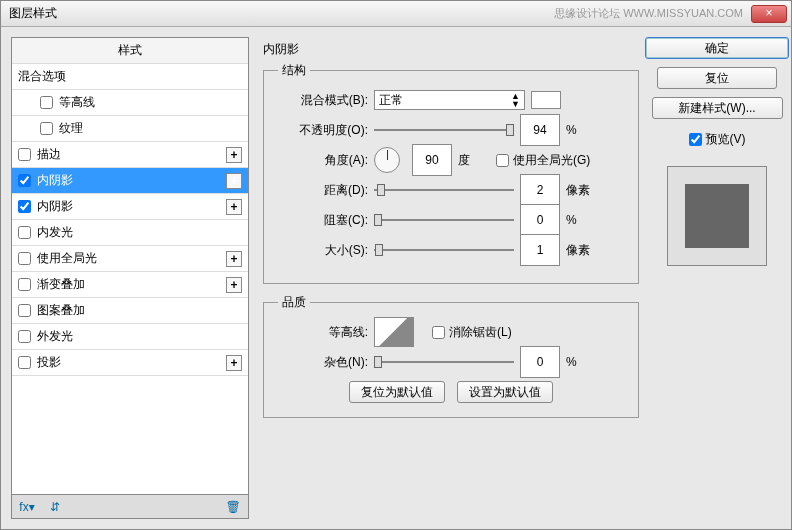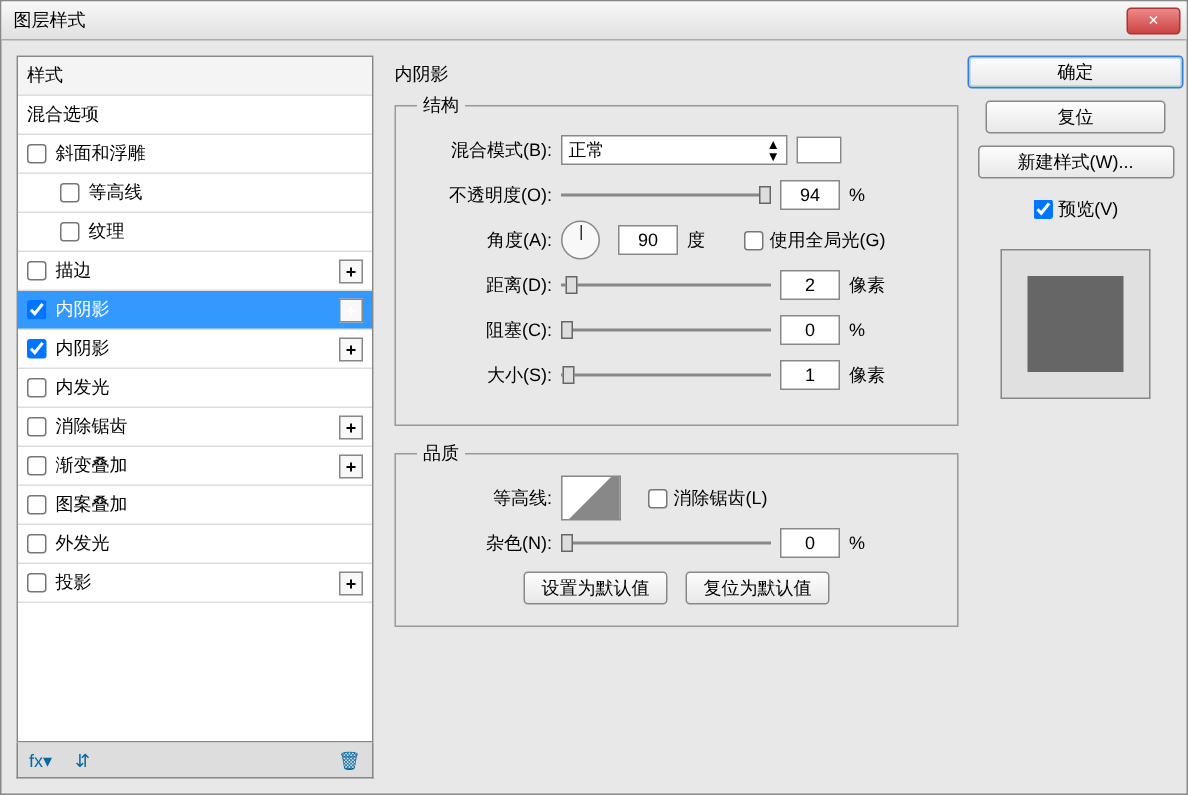--- a/index.html
+++ b/index.html
@@ -54,6 +54,7 @@
 <div class="dialog">
   <div class="titlebar">
     <span class="title">图层样式</span>
+    <span class="watermark">思缘设计论坛  WWW.MISSYUAN.COM</span>
     <div class="close-btn">×</div>
   </div>
   <div class="body">

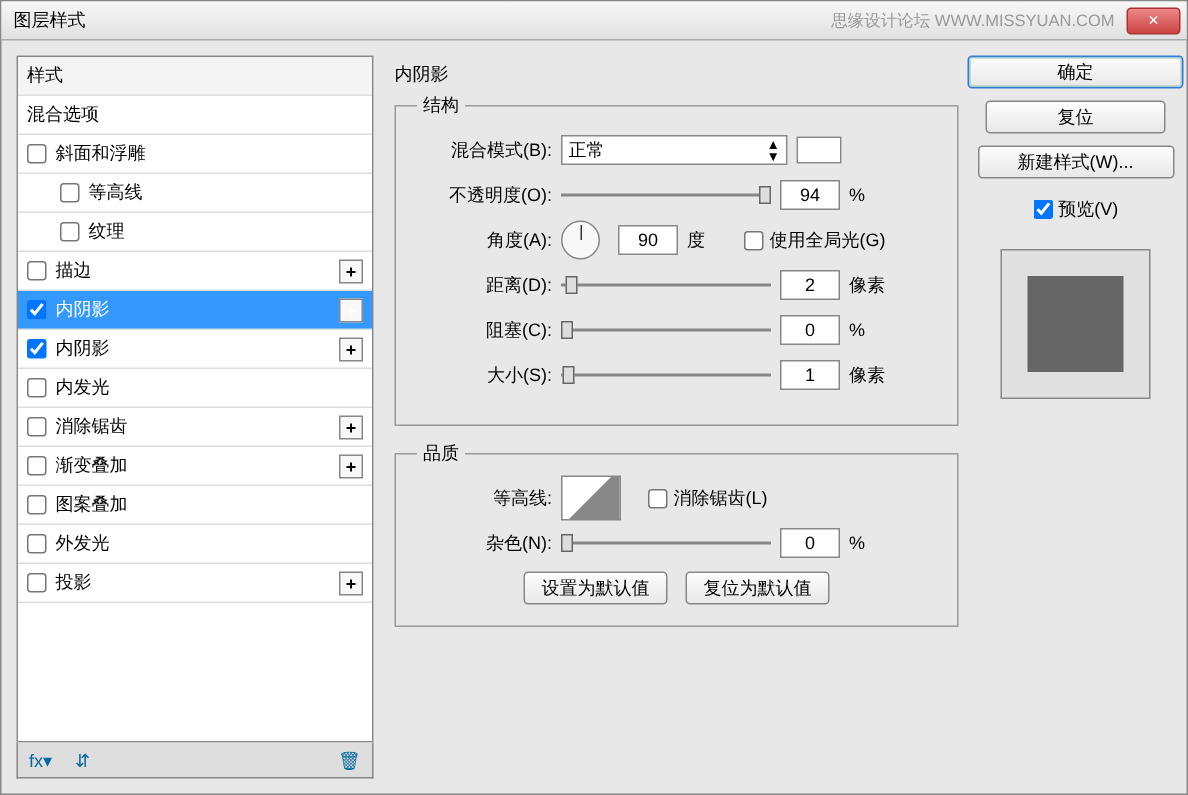--- a/index.html
+++ b/index.html
@@ -13,7 +13,7 @@
 .left-panel { width: 238px; display: flex; flex-direction: column; }
 .style-list { flex: 1; background: #fff; border: 1px solid #888; overflow-y: auto; }
 .style-row { height: 26px; display: flex; align-items: center; padding: 0 6px; border-bottom: 1px solid #ddd; position: relative; }
-.style-row.header { background: #f4f4f4; font-weight: normal; }
+.style-row.header { background: #f4f4f4; font-weight: normal; text-align: center; }
 .style-row.indent { padding-left: 28px; }
 .style-row.selected { background: #3399ff; color: #fff; }
 .style-row input[type=checkbox] { margin-right: 6px; }

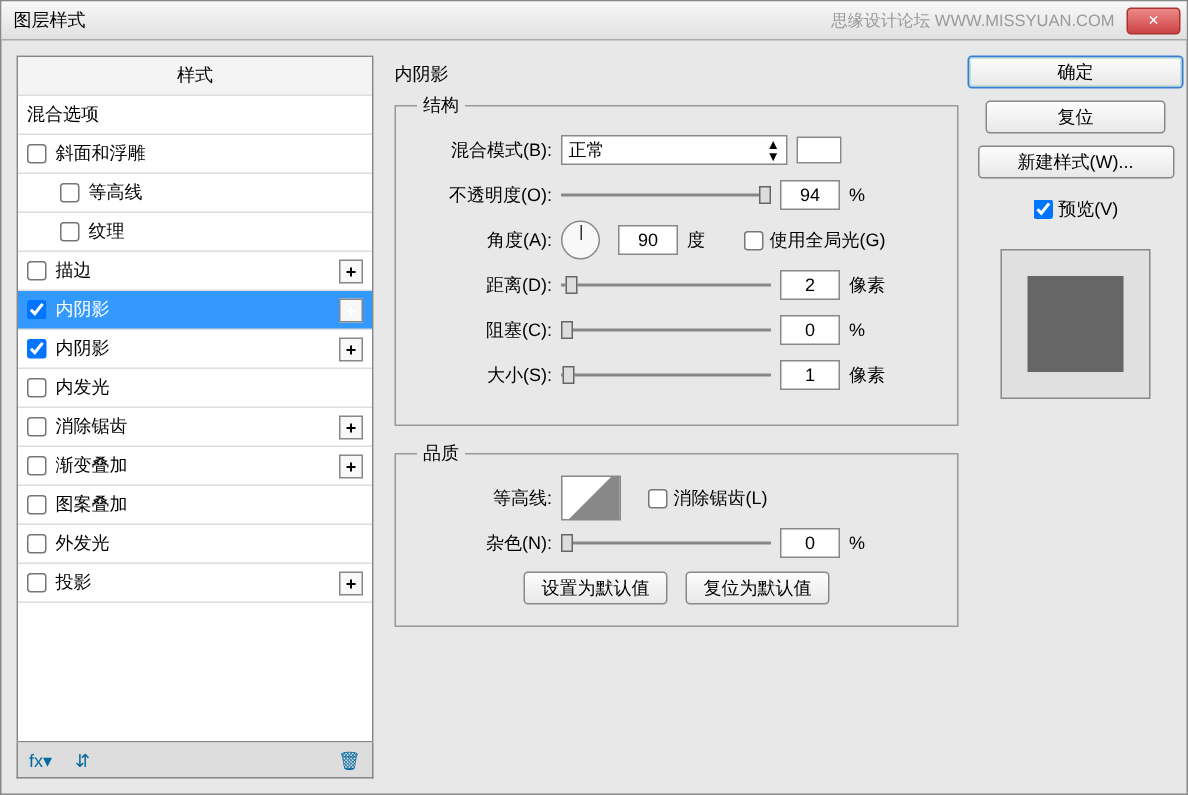--- a/index.html
+++ b/index.html
@@ -68,10 +68,6 @@
           <span class="label">混合选项</span>
         </div>
         <div id="style-items">
-            <div class="style-row">
-              <input type="checkbox" style="">
-              <span class="label">斜面和浮雕</span>
-            </div>
             <div class="style-row indent">
               <input type="checkbox" style="">
               <span class="label">等高线</span>

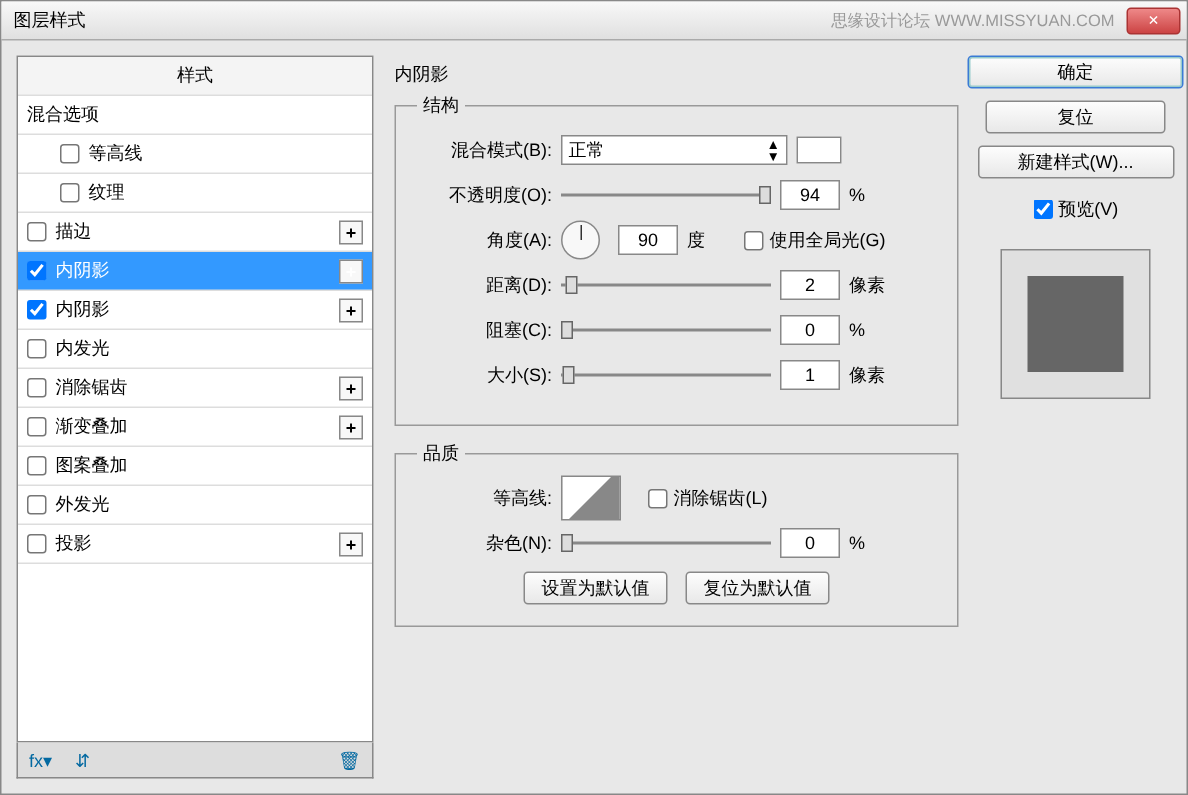--- a/index.html
+++ b/index.html
@@ -33,7 +33,7 @@
 .slider { width: 140px; height: 18px; position: relative; }
 .slider-track { position: absolute; top: 8px; left: 0; right: 0; height: 2px; background: #888; }
 .slider-thumb { position: absolute; top: 3px; width: 8px; height: 12px; background: #ddd; border: 1px solid #666; }
-.num-input { width: 40px; height: 20px; border: 1px solid #888; background: #fff; text-align: center; margin: 0 6px; }
+.num-input { width: 40px; height: 32px; border: 1px solid #888; background: #fff; text-align: center; margin: 0 6px; }
 .unit { width: 30px; }
 .dial { width: 26px; height: 26px; border: 1px solid #888; border-radius: 50%; background: #f8f8f8; position: relative; margin-right: 6px; }
 .dial-hand { position: absolute; left: 50%; top: 2px; width: 1px; height: 10px; background: #333; transform-origin: bottom; }

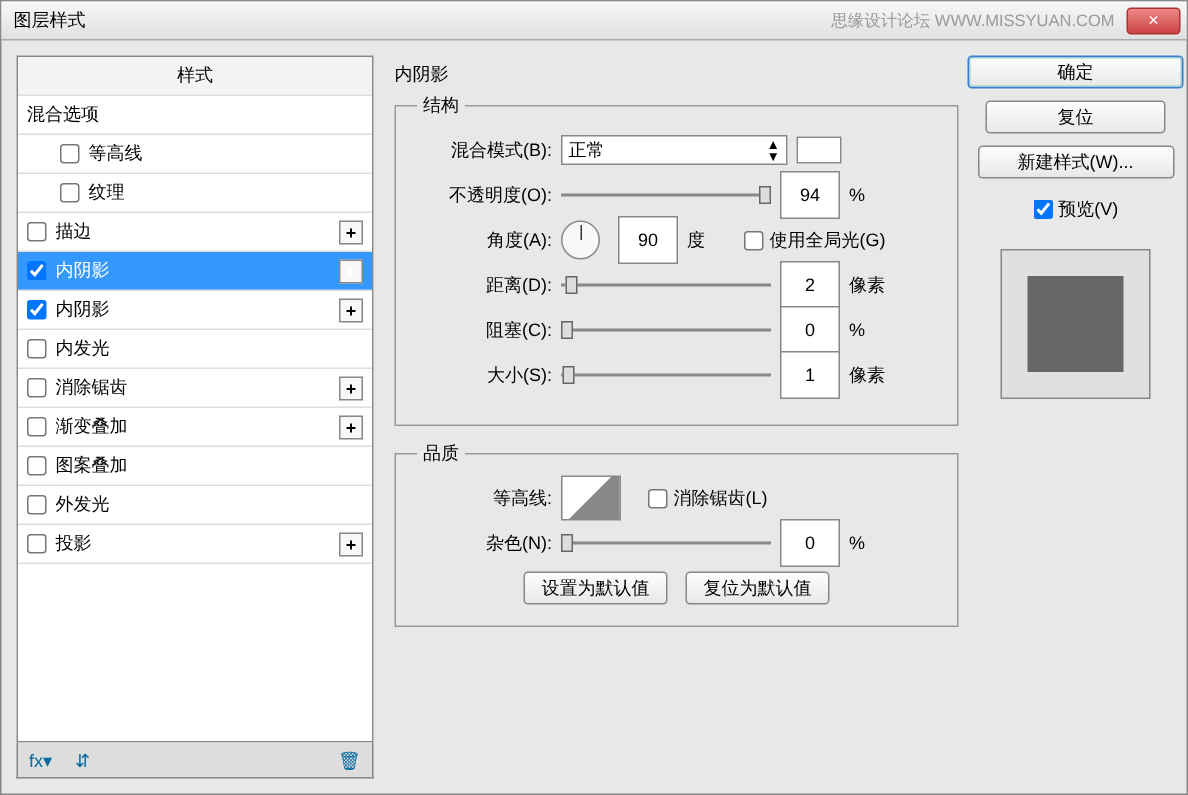--- a/index.html
+++ b/index.html
@@ -97,7 +97,7 @@
             </div>
             <div class="style-row">
               <input type="checkbox" style="">
-              <span class="label">消除锯齿</span>
+              <span class="label">使用全局光</span>
               <div class="row-plus">+</div>
             </div>
             <div class="style-row">

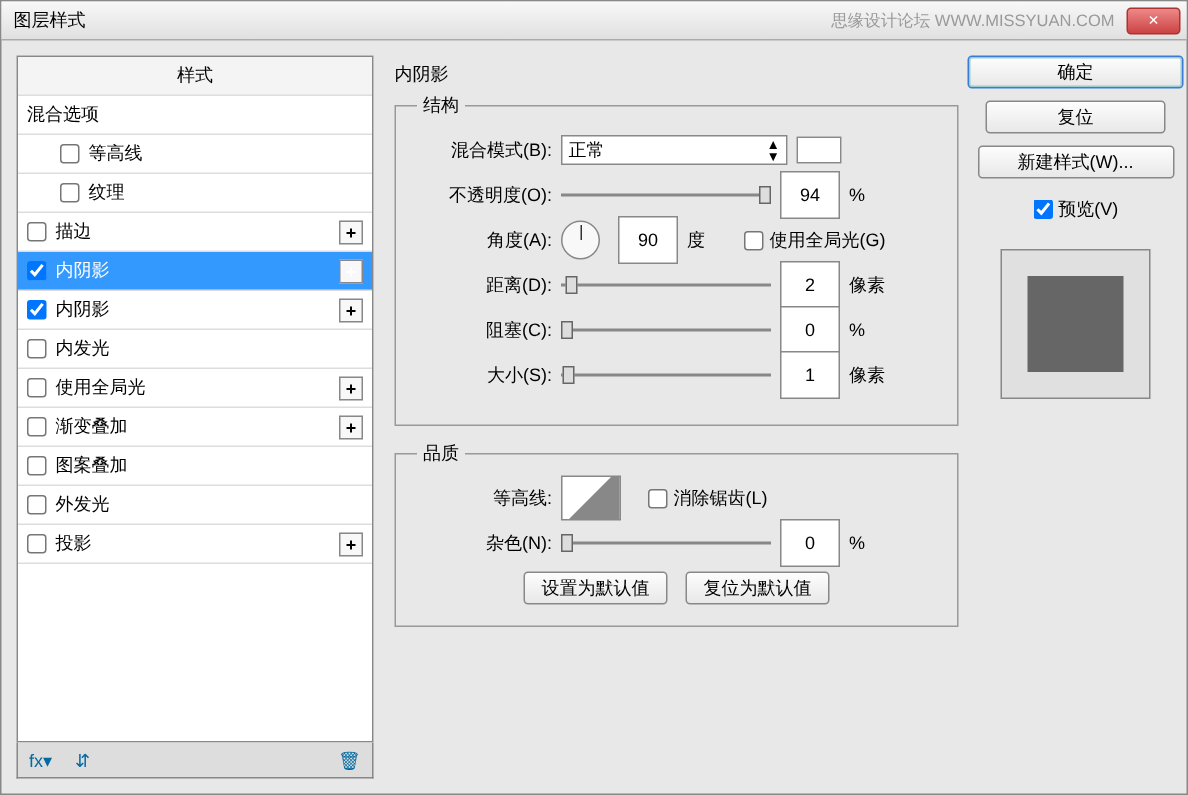--- a/index.html
+++ b/index.html
@@ -216,8 +216,8 @@
           <span class="unit">%</span>
         </div>
         <div class="btn-row">
+          <button class="btn">复位为默认值</button>
           <button class="btn">设置为默认值</button>
-          <button class="btn">复位为默认值</button>
         </div>
       </fieldset>
     </div>

